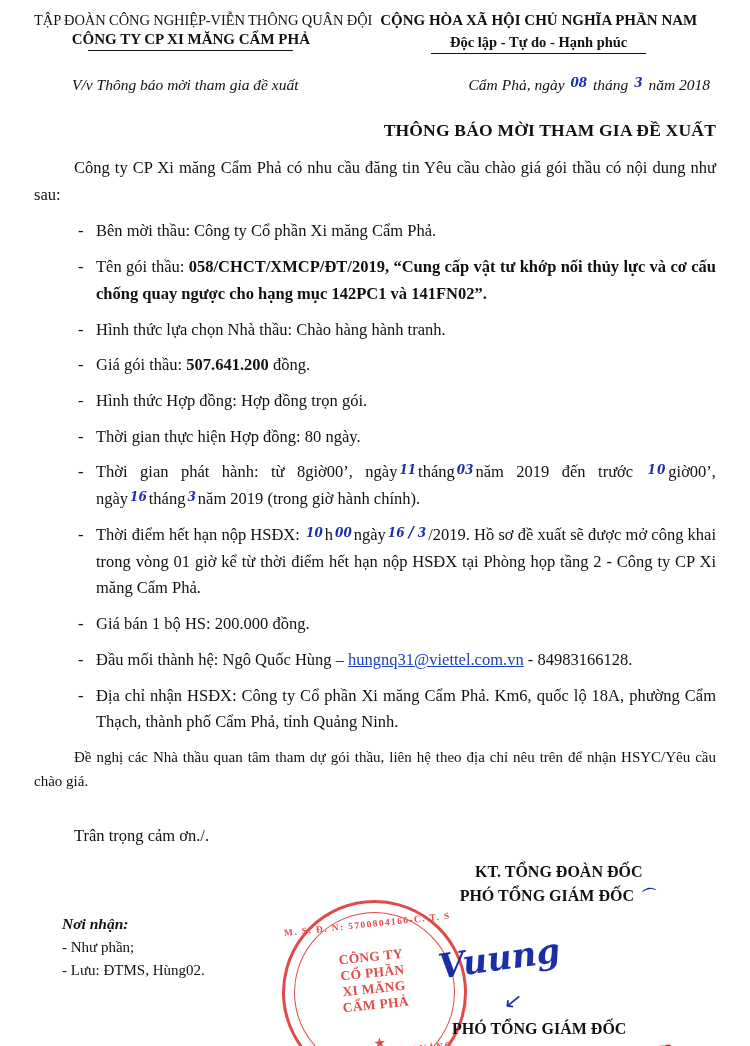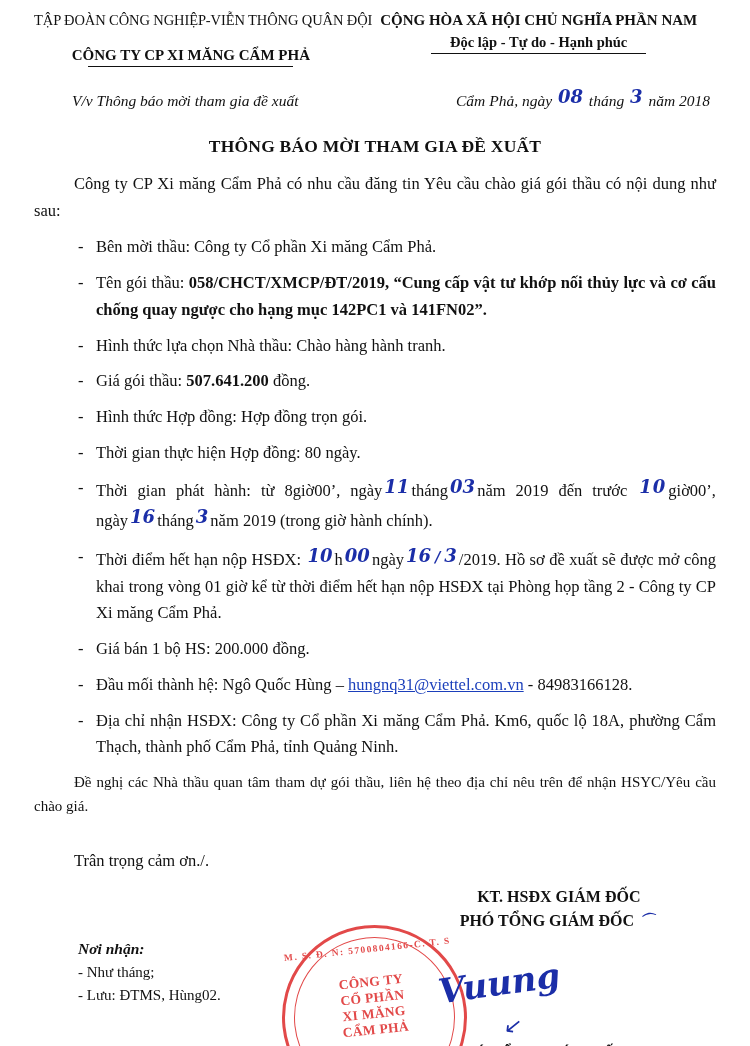--- a/index.html
+++ b/index.html
@@ -36,7 +36,7 @@
   .hdr-line2 {
     font-size: 15px;
     font-weight: bold;
-    margin-top: 18px;
+    margin-top: 2px;
   }
   .hdr-right .r1 {
     font-size: 15px;

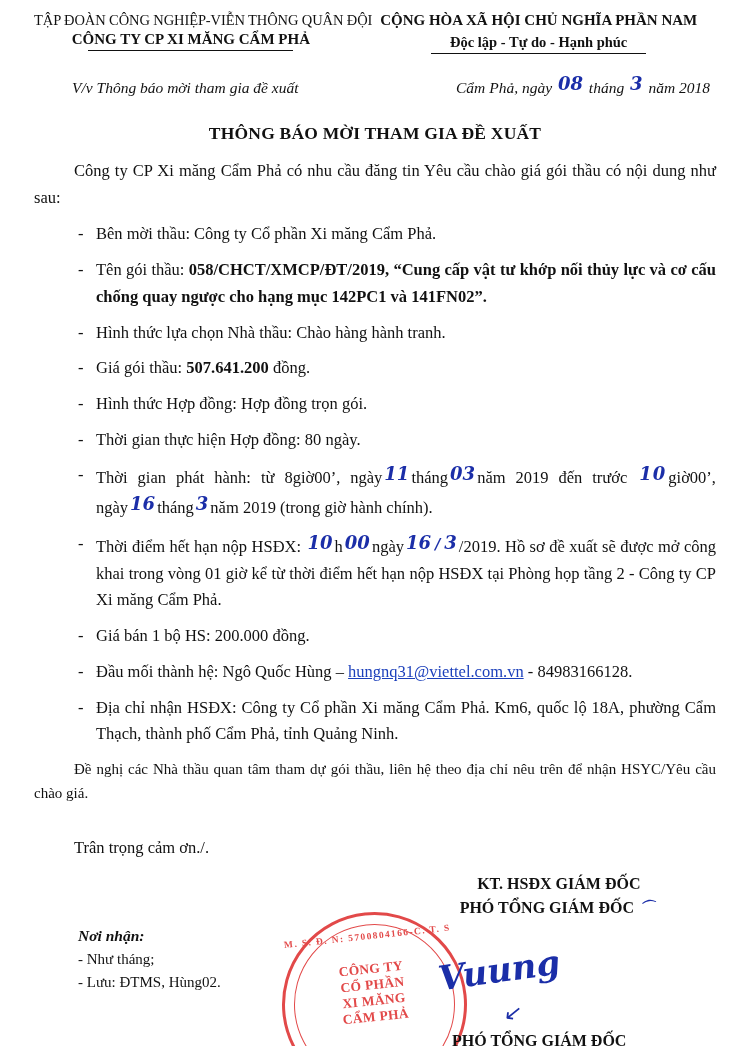--- a/index.html
+++ b/index.html
@@ -75,7 +75,7 @@
     position: relative;
     top: -3px;
     padding: 0 2px;
-    font-size: 18px;
+    font-size: 12px;
   }
   .hand.sm { font-size: 14.5px; }
 

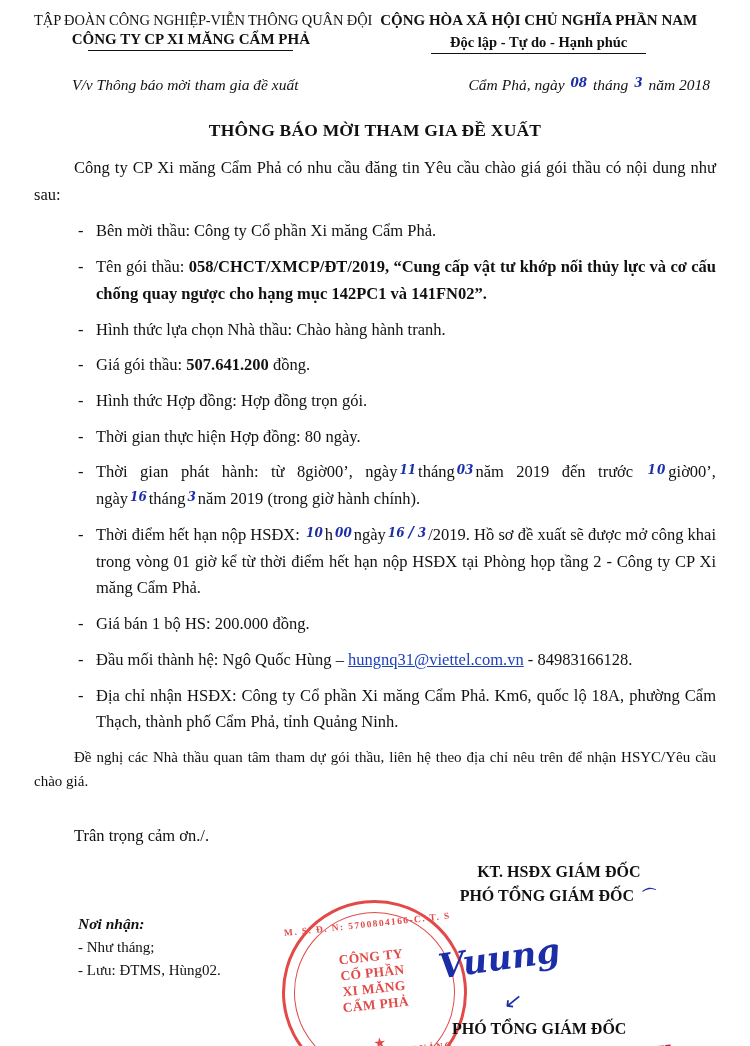--- a/index.html
+++ b/index.html
@@ -81,7 +81,7 @@
 
   
   .doc-title {
-    text-align: center;
+    text-align: right;
     font-size: 17.5px;
     font-weight: bold;
     letter-spacing: 0.2px;

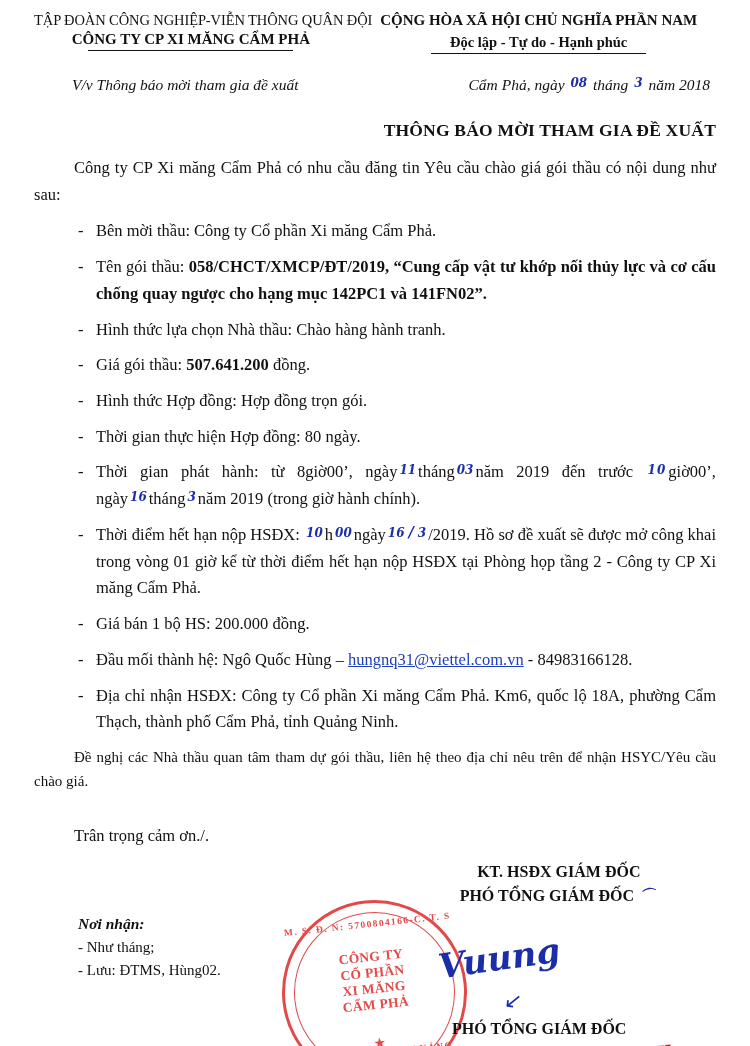--- a/index.html
+++ b/index.html
@@ -349,7 +349,7 @@
   <div class="sigzone">
 
     <div class="sig-right">
-      <div>KT. HSĐX GIÁM ĐỐC</div>
+      <div>KT. TỔNG ĐOÀN ĐỐC</div>
       <div>
         <span>PHÓ TỔNG GIÁM ĐỐC</span><span class="squiggle">⌒</span>
       </div>

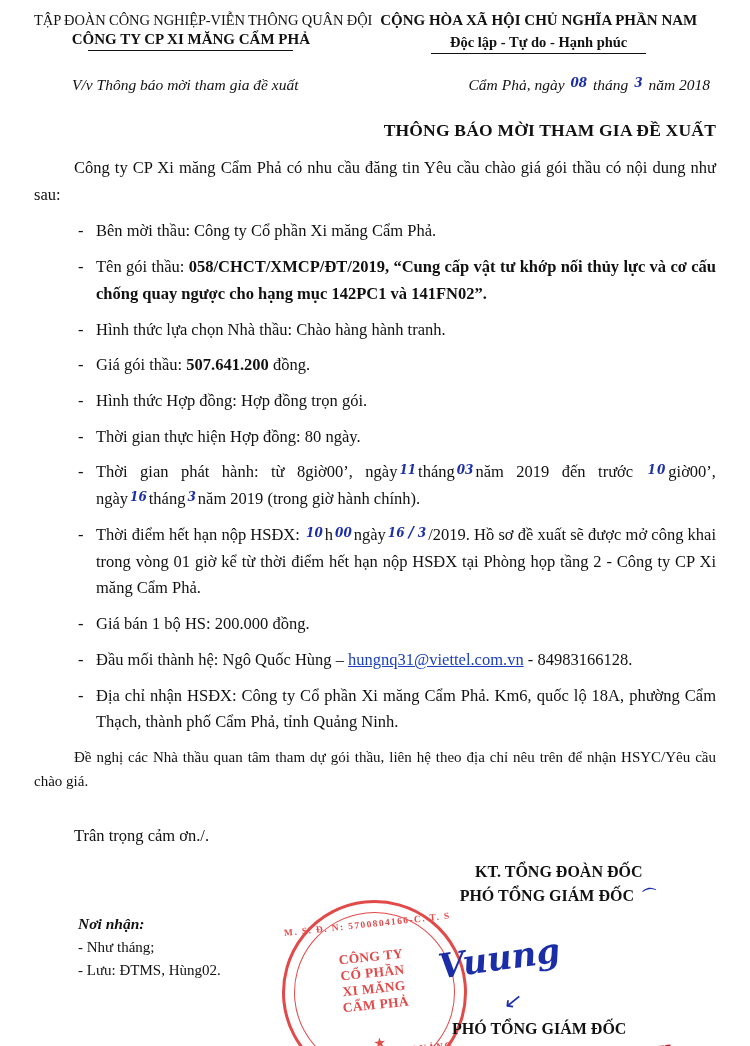--- a/index.html
+++ b/index.html
@@ -154,7 +154,7 @@
   }
   .recv {
     position: absolute;
-    left: 44px;
+    left: 28px;
     top: 52px;
     font-size: 15.5px;
     line-height: 1.55;

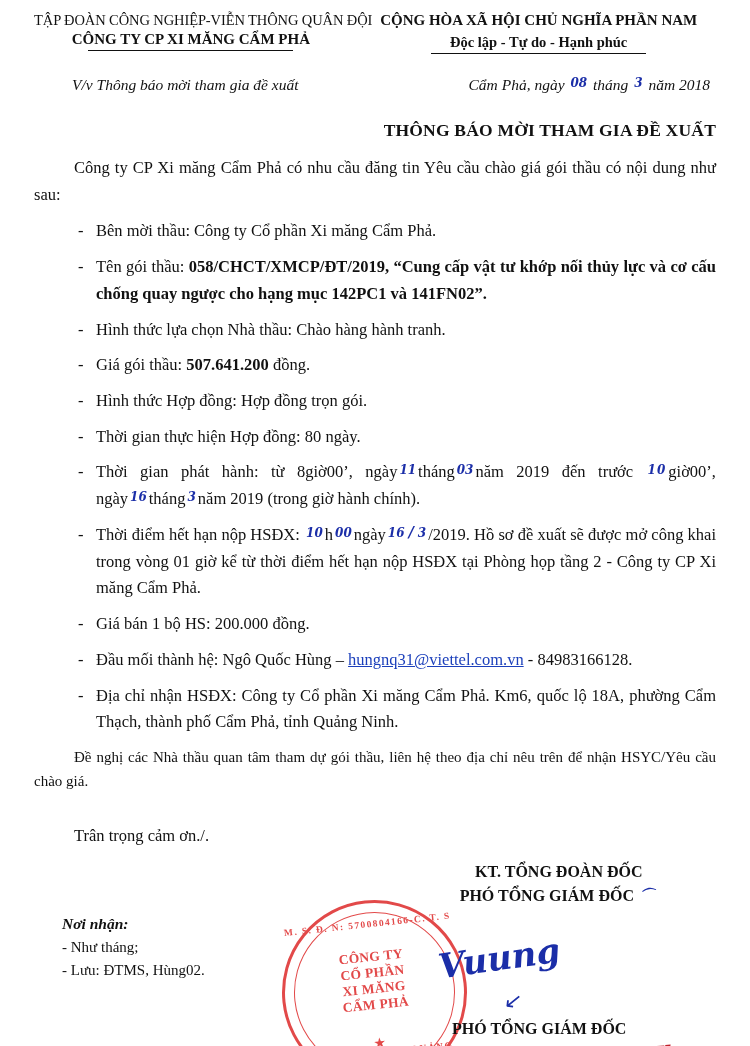--- a/index.html
+++ b/index.html
@@ -357,7 +357,7 @@
 
     <div class="recv">
       <div class="t">Nơi nhận:</div>
-      <div class="i">- Như tháng;</div>
+      <div class="i">- Như phần;</div>
       <div class="i">- Lưu: ĐTMS, Hùng02.</div>
     </div>
 

